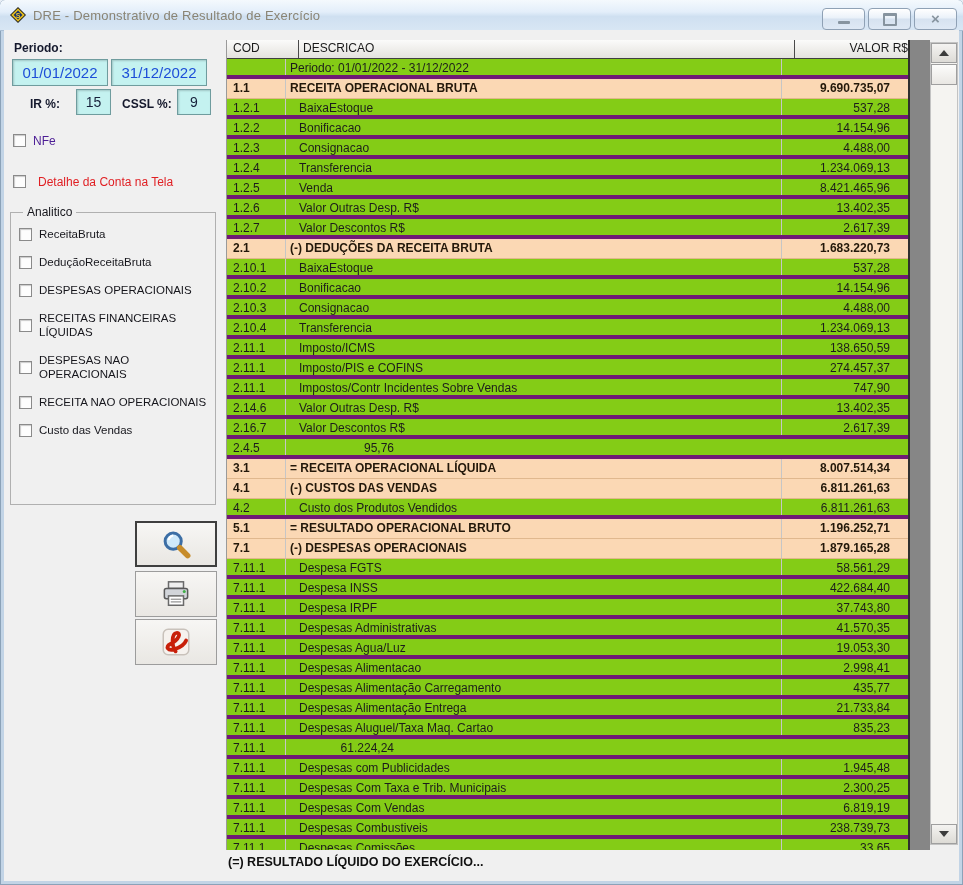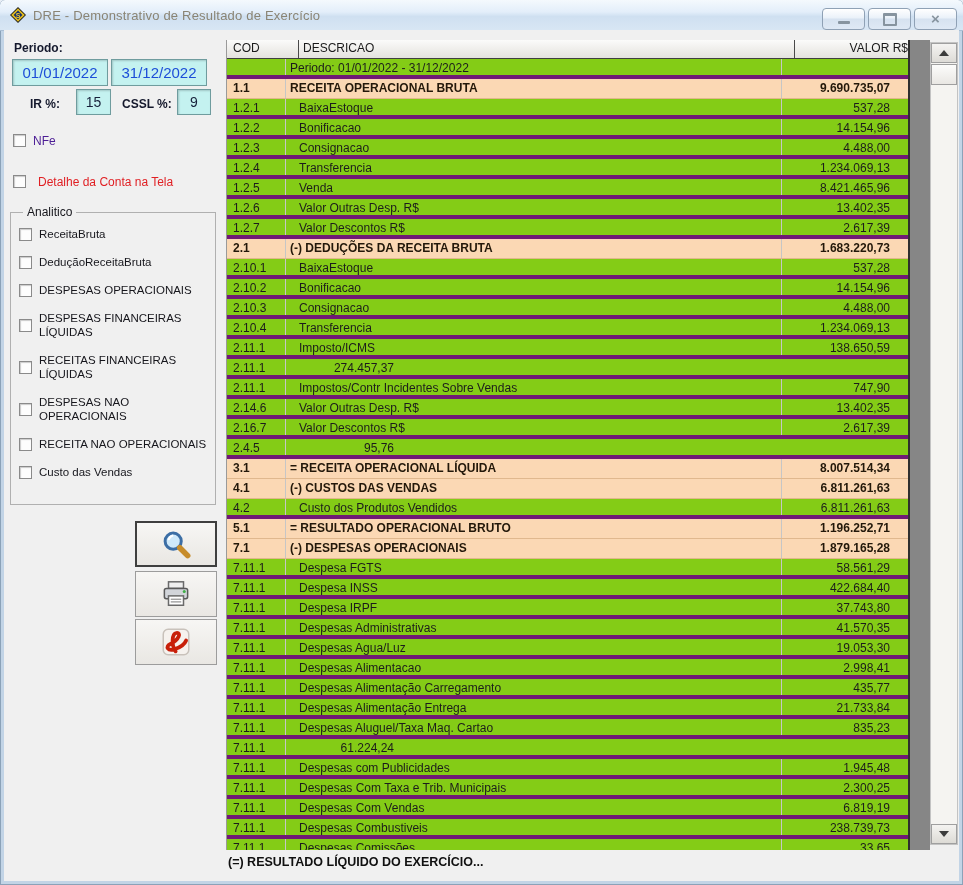--- a/index.html
+++ b/index.html
@@ -119,10 +119,6 @@
         </div>
         <div class="cb-item">
           <span class="cb"></span>
-          <span class="cb-label">DESPESAS FINANCEIRAS LÍQUIDAS</span>
-        </div>
-        <div class="cb-item">
-          <span class="cb"></span>
           <span class="cb-label">RECEITAS FINANCEIRAS LÍQUIDAS</span>
         </div>
         <div class="cb-item">

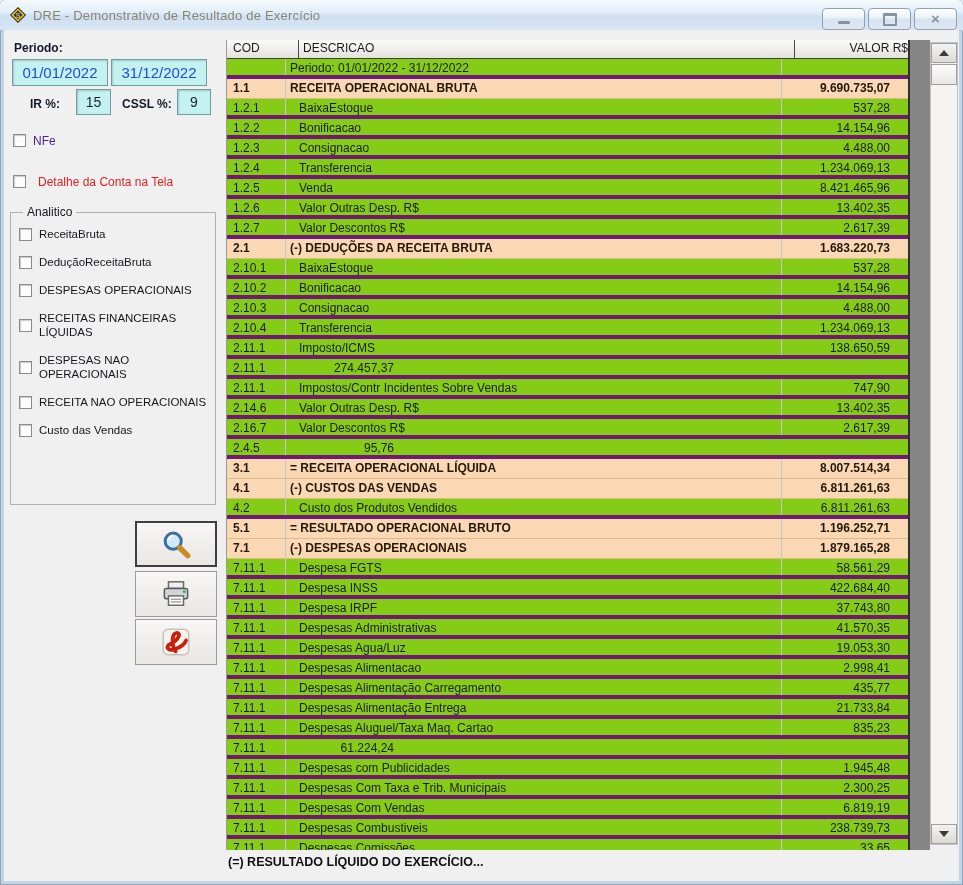--- a/index.html
+++ b/index.html
@@ -244,6 +244,7 @@
         </div>
         <div class="row detail">
           <div class="cell cod">2.11.1</div>
+          <div class="cell desc">Imposto/PIS e COFINS</div>
           <div class="cell valor">274.457,37</div>
         </div>
         <div class="row detail">

